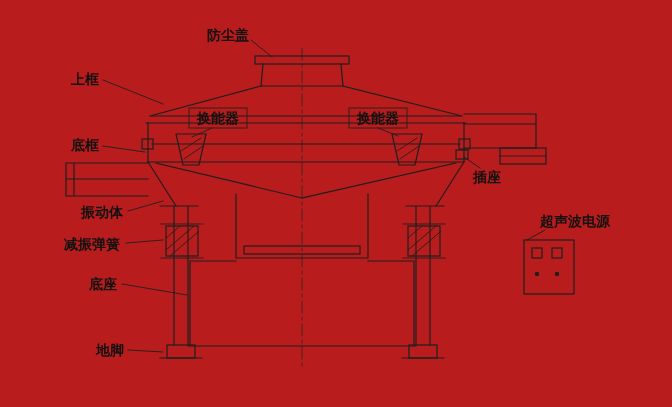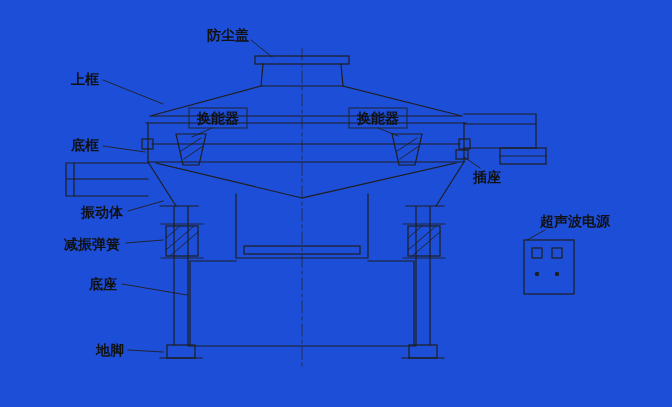--- a/index.html
+++ b/index.html
@@ -4,7 +4,7 @@
 <style>
   html,body { margin:0; padding:0; background:#ffffff; }
   .stage {
-    position:relative; width:672px; height:407px; background:#1d4ed8;
+    position:relative; width:672px; height:407px; background:#b91c1c;
     font-family:"Liberation Sans", sans-serif; overflow:hidden;
   }
   svg { display:block; }

